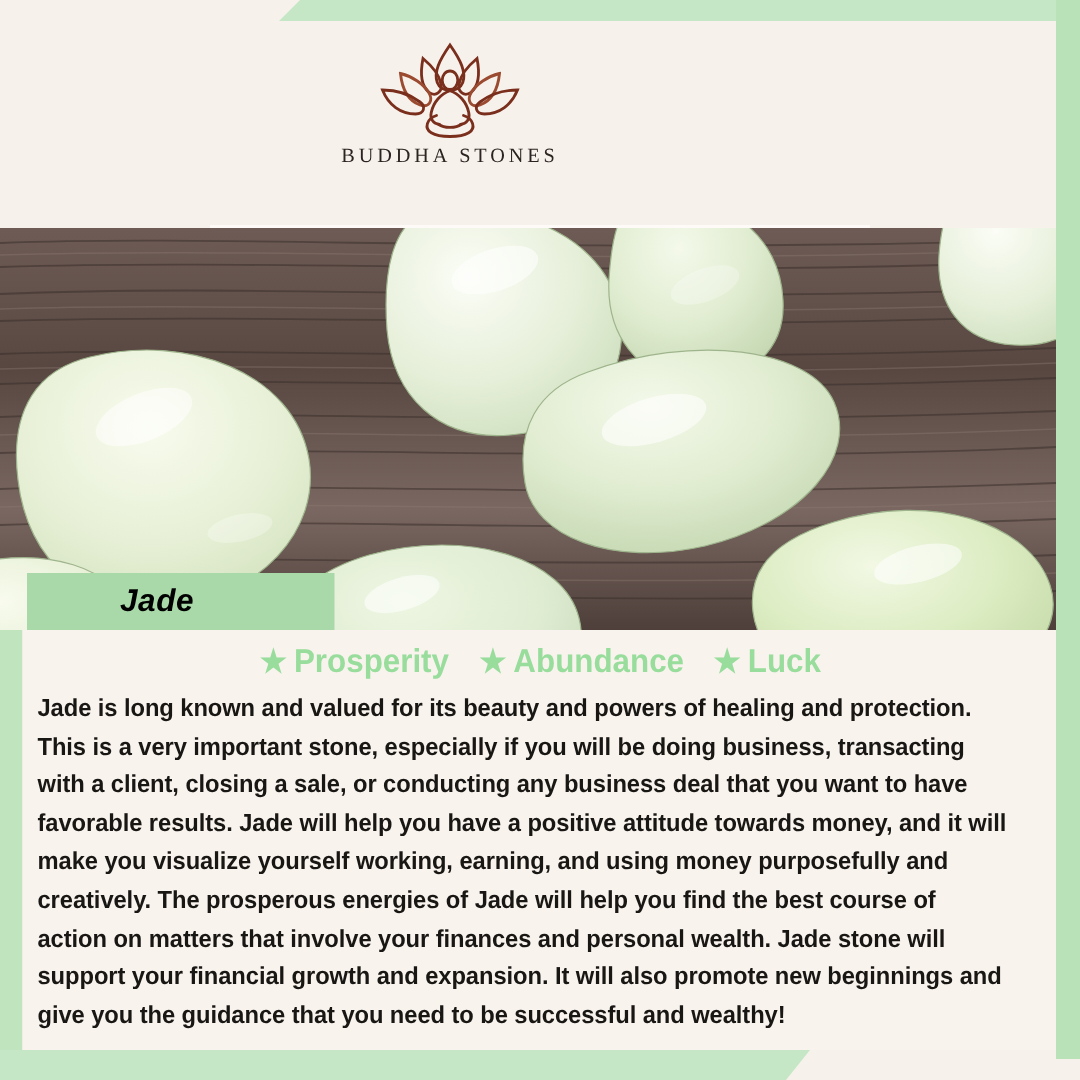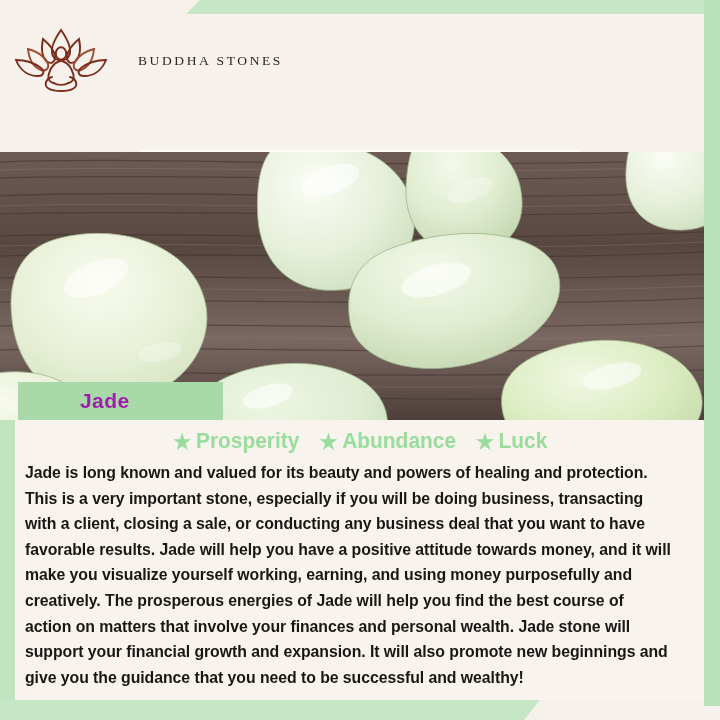--- a/index.html
+++ b/index.html
@@ -42,7 +42,7 @@
   }
   .logo-wrap{
     position:absolute;left:0;top:12px;width:600px;
-    display:flex;flex-direction:row;align-items:center;gap:16px;
+    display:flex;flex-direction:column;align-items:center;
   }
   .logo-mark{width:122px;height:68px;display:block;}
   .logo-word{

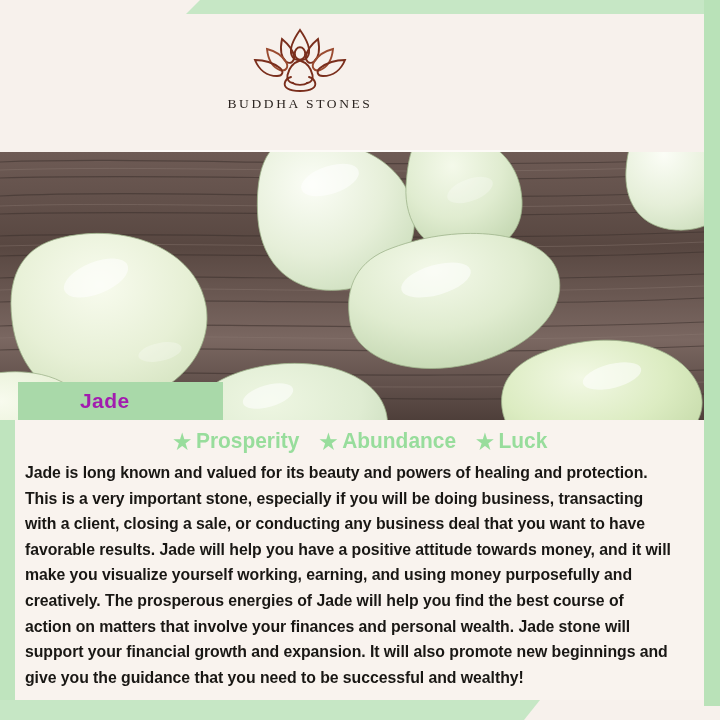--- a/index.html
+++ b/index.html
@@ -82,8 +82,9 @@
   }
   .stone-label-text{
     margin-left:62px;
-    color:#a21caf;font-size:21px;font-weight:bold;
+    color:#000000;font-size:21px;font-weight:bold;
     letter-spacing:.4px;
+    font-style:italic;
   }
 
   

